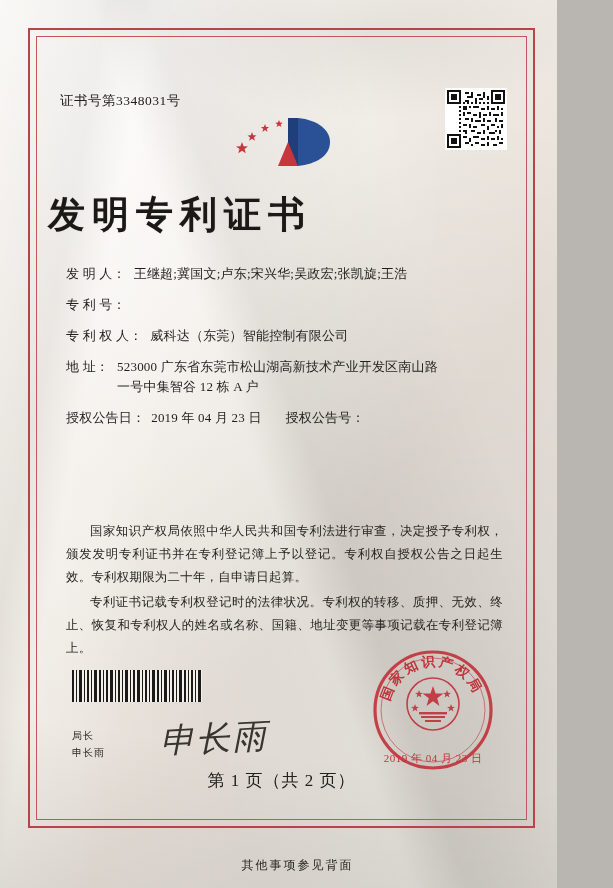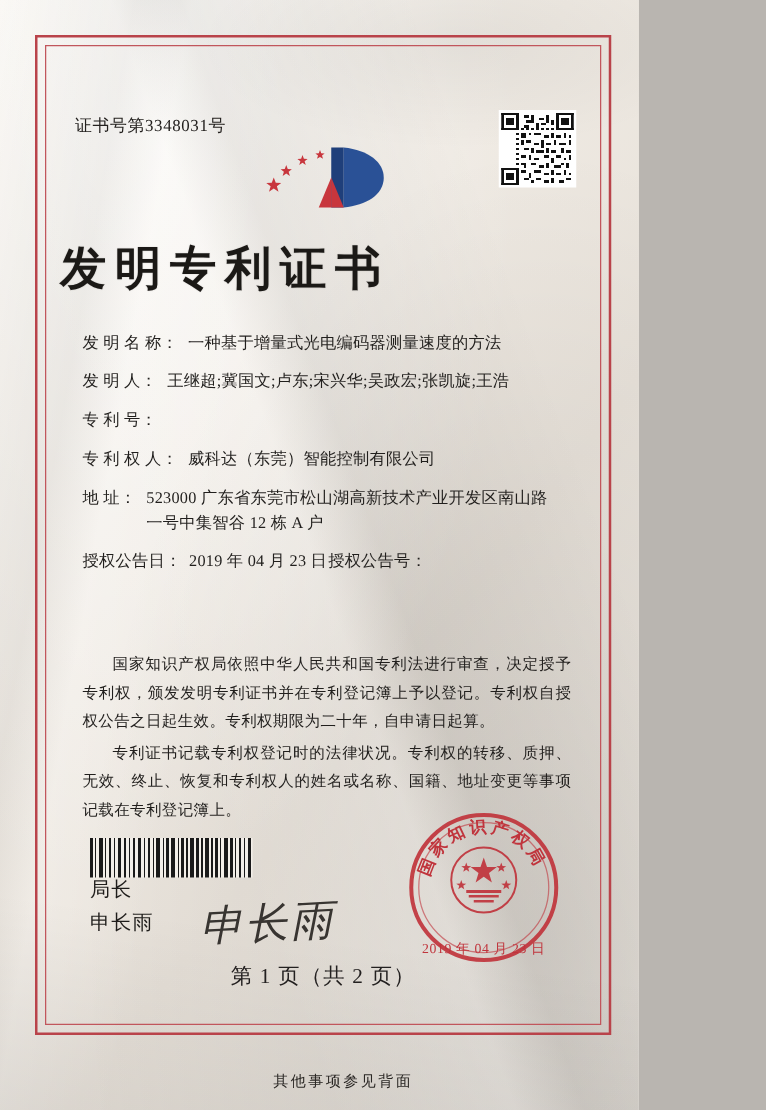--- a/index.html
+++ b/index.html
@@ -14,7 +14,7 @@
 
   .page {
     position: relative;
-    width: 511px;
+    width: 557px;
     height: 888px;
     background: #f3efe9;
     background-image:

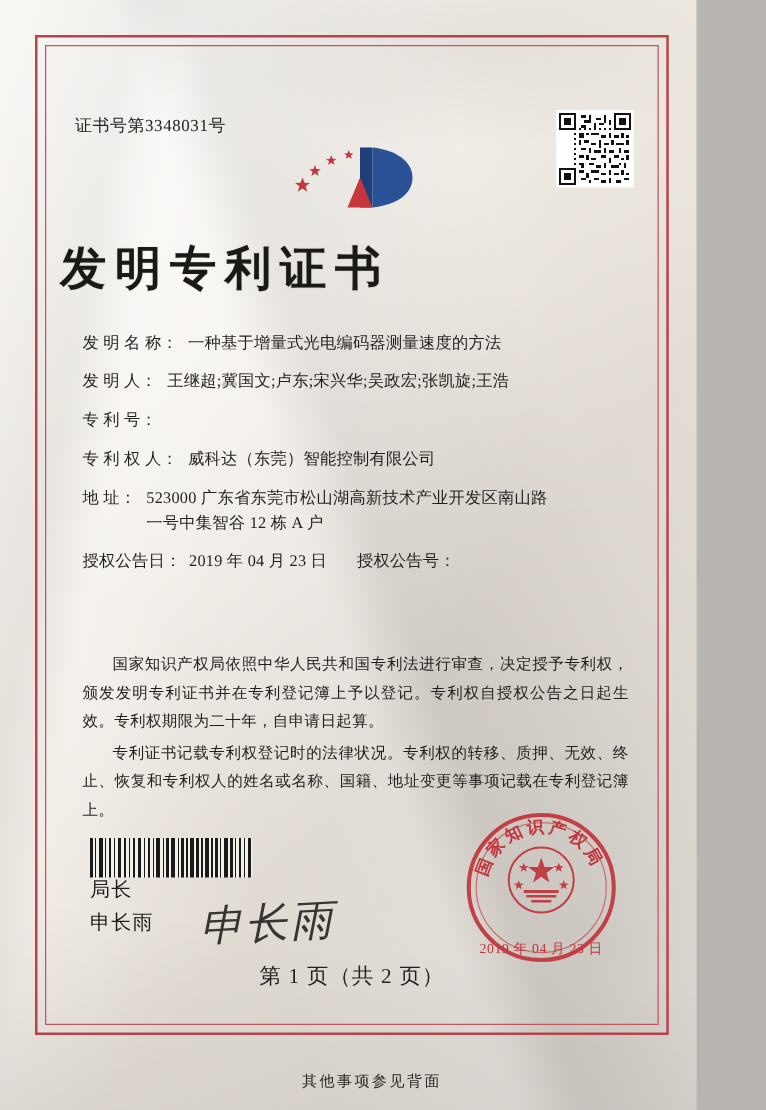--- a/index.html
+++ b/index.html
@@ -366,10 +366,6 @@
 
     <div class="fields">
 
-      <div class="row">
-        <div class="label">发 明 名 称：</div>
-        <div class="value">一种基于增量式光电编码器测量速度的方法</div>
-      </div>
 
       <div class="row">
         <div class="label">发 明 人：</div>

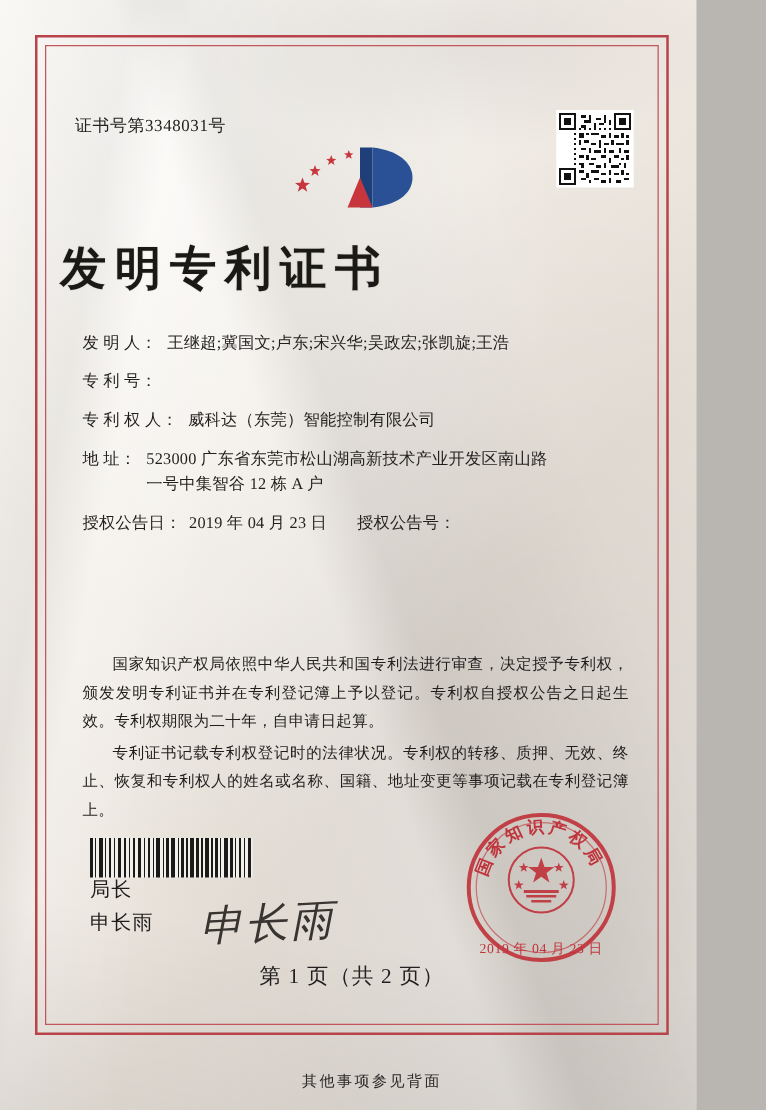--- a/index.html
+++ b/index.html
@@ -162,8 +162,8 @@
   .director {
     position: absolute;
     left: 24px;
-    top: 652px;
-    font-size: 16px;
+    top: 680px;
+    font-size: 10px;
     line-height: 1.65;
     color: #1f1d1b;
     letter-spacing: 1px;

